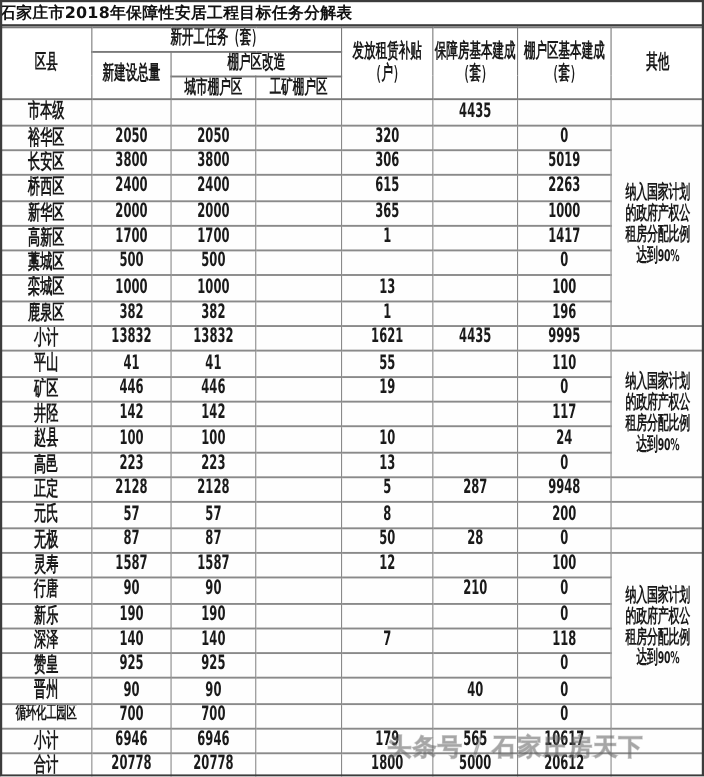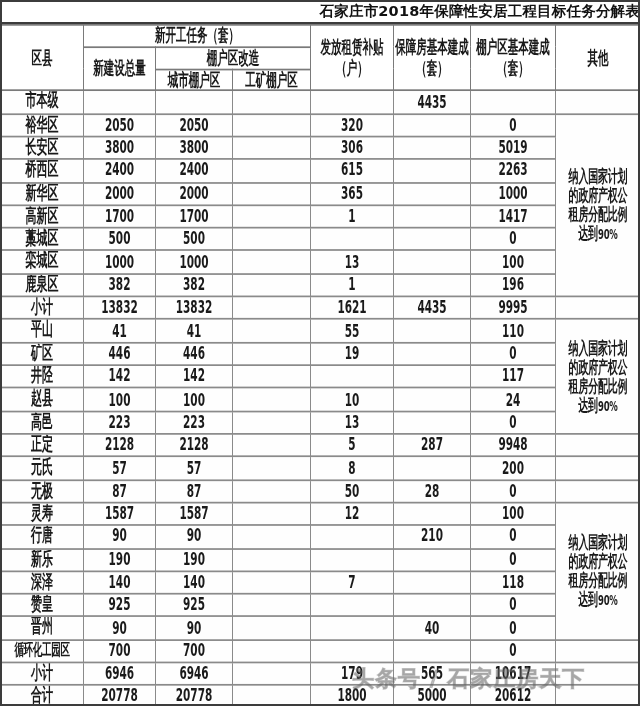--- a/index.html
+++ b/index.html
@@ -29,7 +29,7 @@
     height: 22px;
     display: flex;
     align-items: center;
-    justify-content: flex-end;
+    justify-content: flex-start;
     border-bottom: 2px solid #3c3c3c;
     background: #ffffff;
   }

